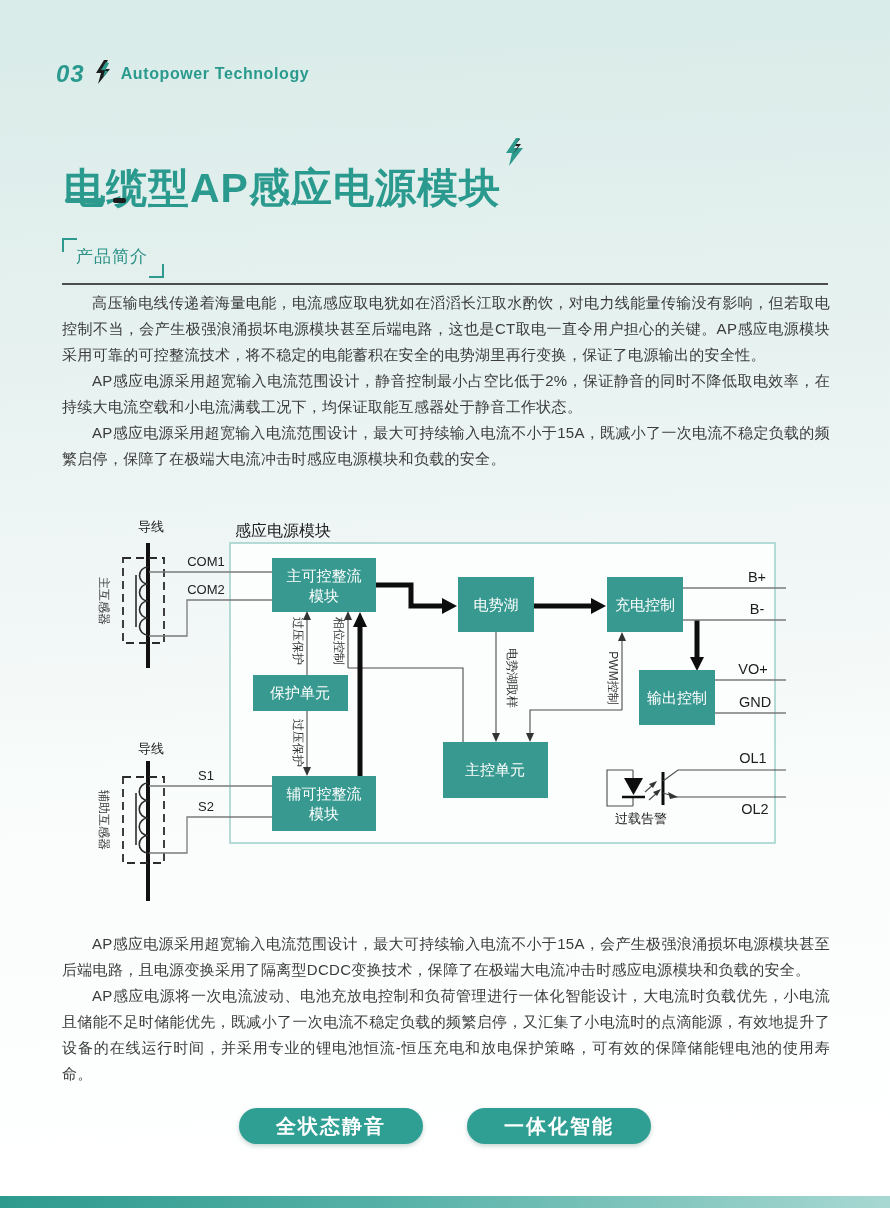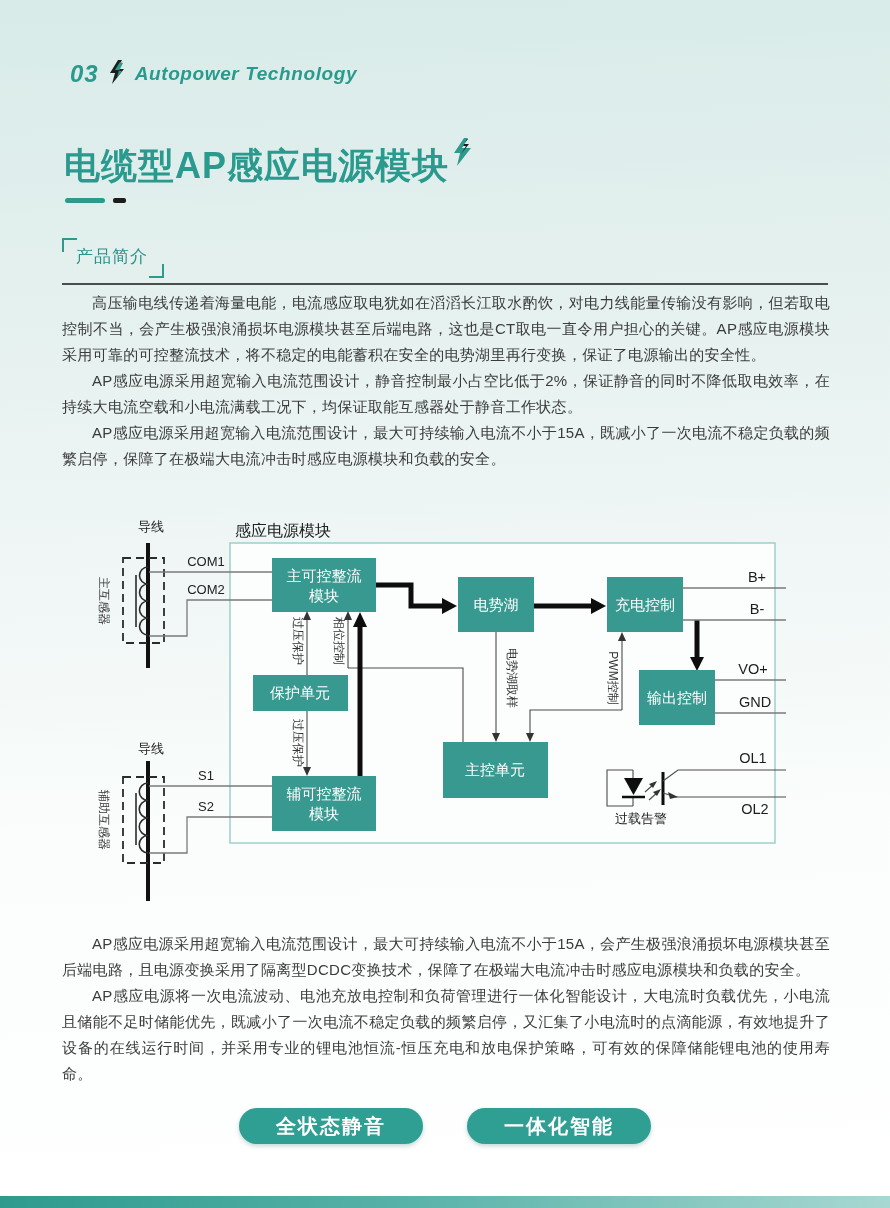--- a/index.html
+++ b/index.html
@@ -10,7 +10,7 @@
     background:linear-gradient(178deg,#d8ebe8 0%,#e3f0ee 22%,#eff6f5 45%,#fafdfc 68%,#ffffff 100%);
   }
   
-  .hdr { position:absolute; left:70px; top:60px; display:flex; align-items:center; gap:9px; color:#2a9a8e; }
+  .hdr { position:absolute; left:56px; top:60px; display:flex; align-items:center; gap:9px; color:#2a9a8e; }
   .hdr .num { font-size:24px; font-weight:bold; font-style:italic; letter-spacing:1px; }
   .hdr .brand { font-size:19px; font-weight:bold; letter-spacing:.6px;font-style:italic; }
   

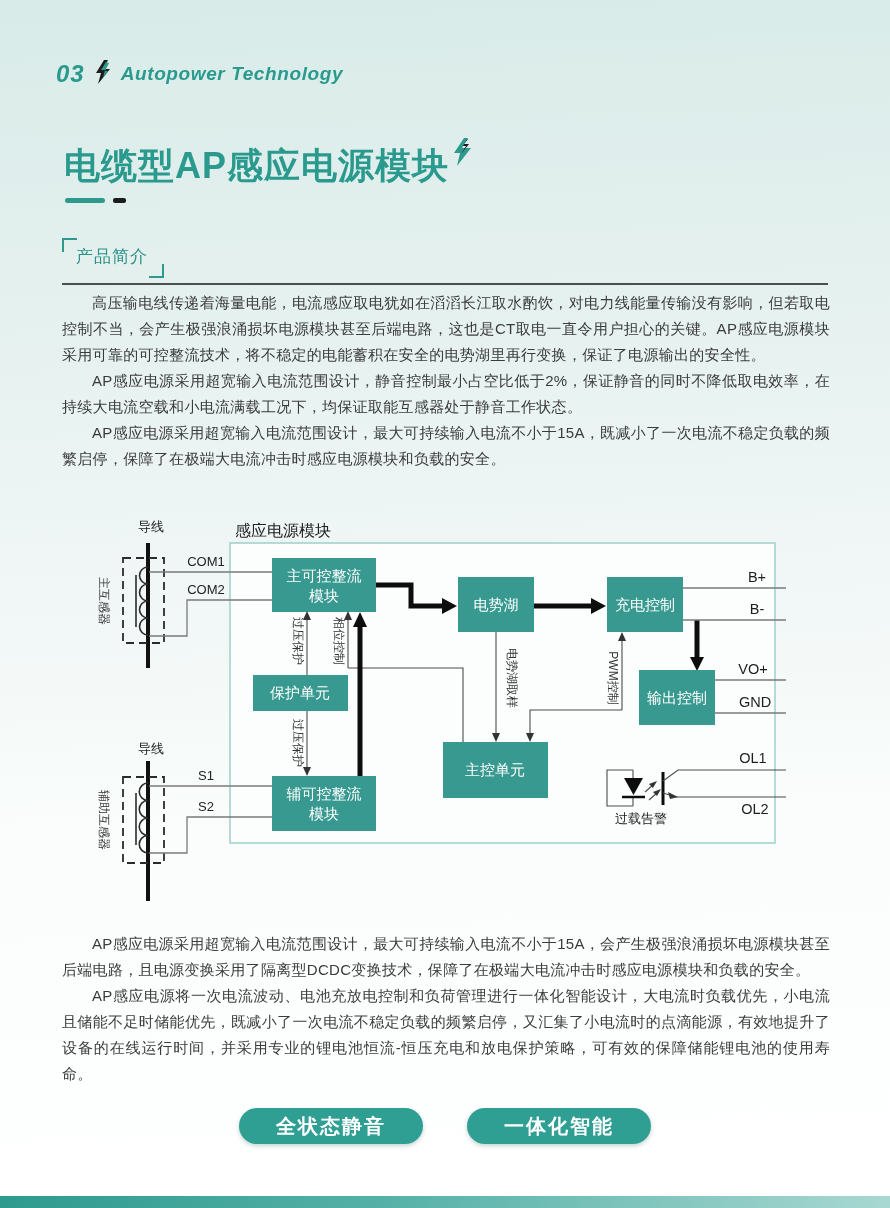--- a/index.html
+++ b/index.html
@@ -12,7 +12,7 @@
   
   .hdr { position:absolute; left:56px; top:60px; display:flex; align-items:center; gap:9px; color:#2a9a8e; }
   .hdr .num { font-size:24px; font-weight:bold; font-style:italic; letter-spacing:1px; }
-  .hdr .brand { font-size:19px; font-weight:bold; letter-spacing:.6px;font-style:italic; }
+  .hdr .brand { font-size:16px; font-weight:bold; letter-spacing:.6px; }
   
   .title-row { position:absolute; left:64px; top:142px; display:flex; align-items:flex-start; }
   .title-row h1 { font-size:36px; font-weight:bold; color:#2a9a8e; letter-spacing:1px; }

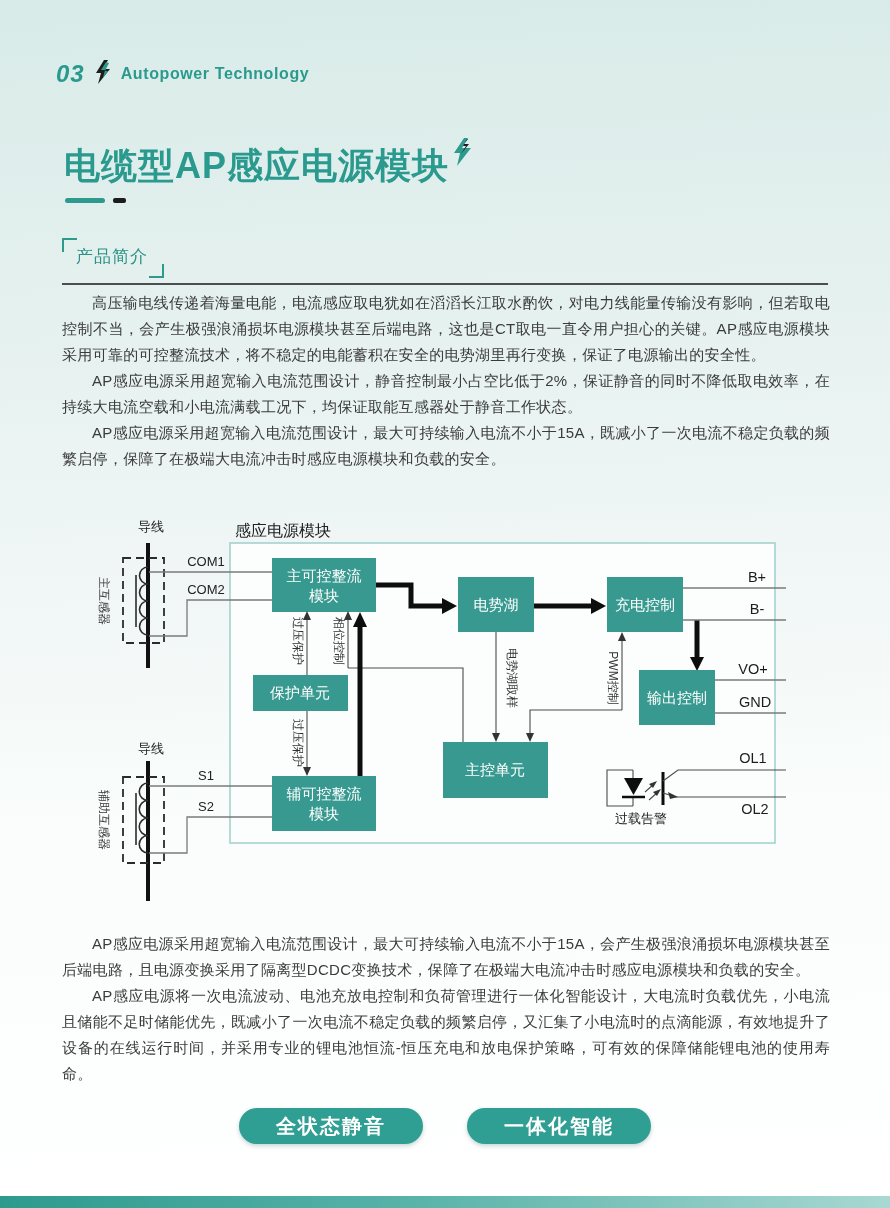--- a/index.html
+++ b/index.html
@@ -15,7 +15,7 @@
   .hdr .brand { font-size:16px; font-weight:bold; letter-spacing:.6px; }
   
   .title-row { position:absolute; left:64px; top:142px; display:flex; align-items:flex-start; }
-  .title-row h1 { font-size:36px; font-weight:bold; color:#2a9a8e; letter-spacing:1px; }
+  .title-row h1 { font-size:41px; font-weight:bold; color:#2a9a8e; letter-spacing:1px;margin-top:19px; }
   .title-bolt { margin-top:-4px; margin-left:2px; }
   .underline-accent { position:absolute; left:65px; top:198px; width:40px; height:5px; border-radius:3px; background:#2e9a8e; }
   .underline-dot { position:absolute; left:113px; top:198px; width:13px; height:5px; border-radius:2px; background:#1c1c1c; }

